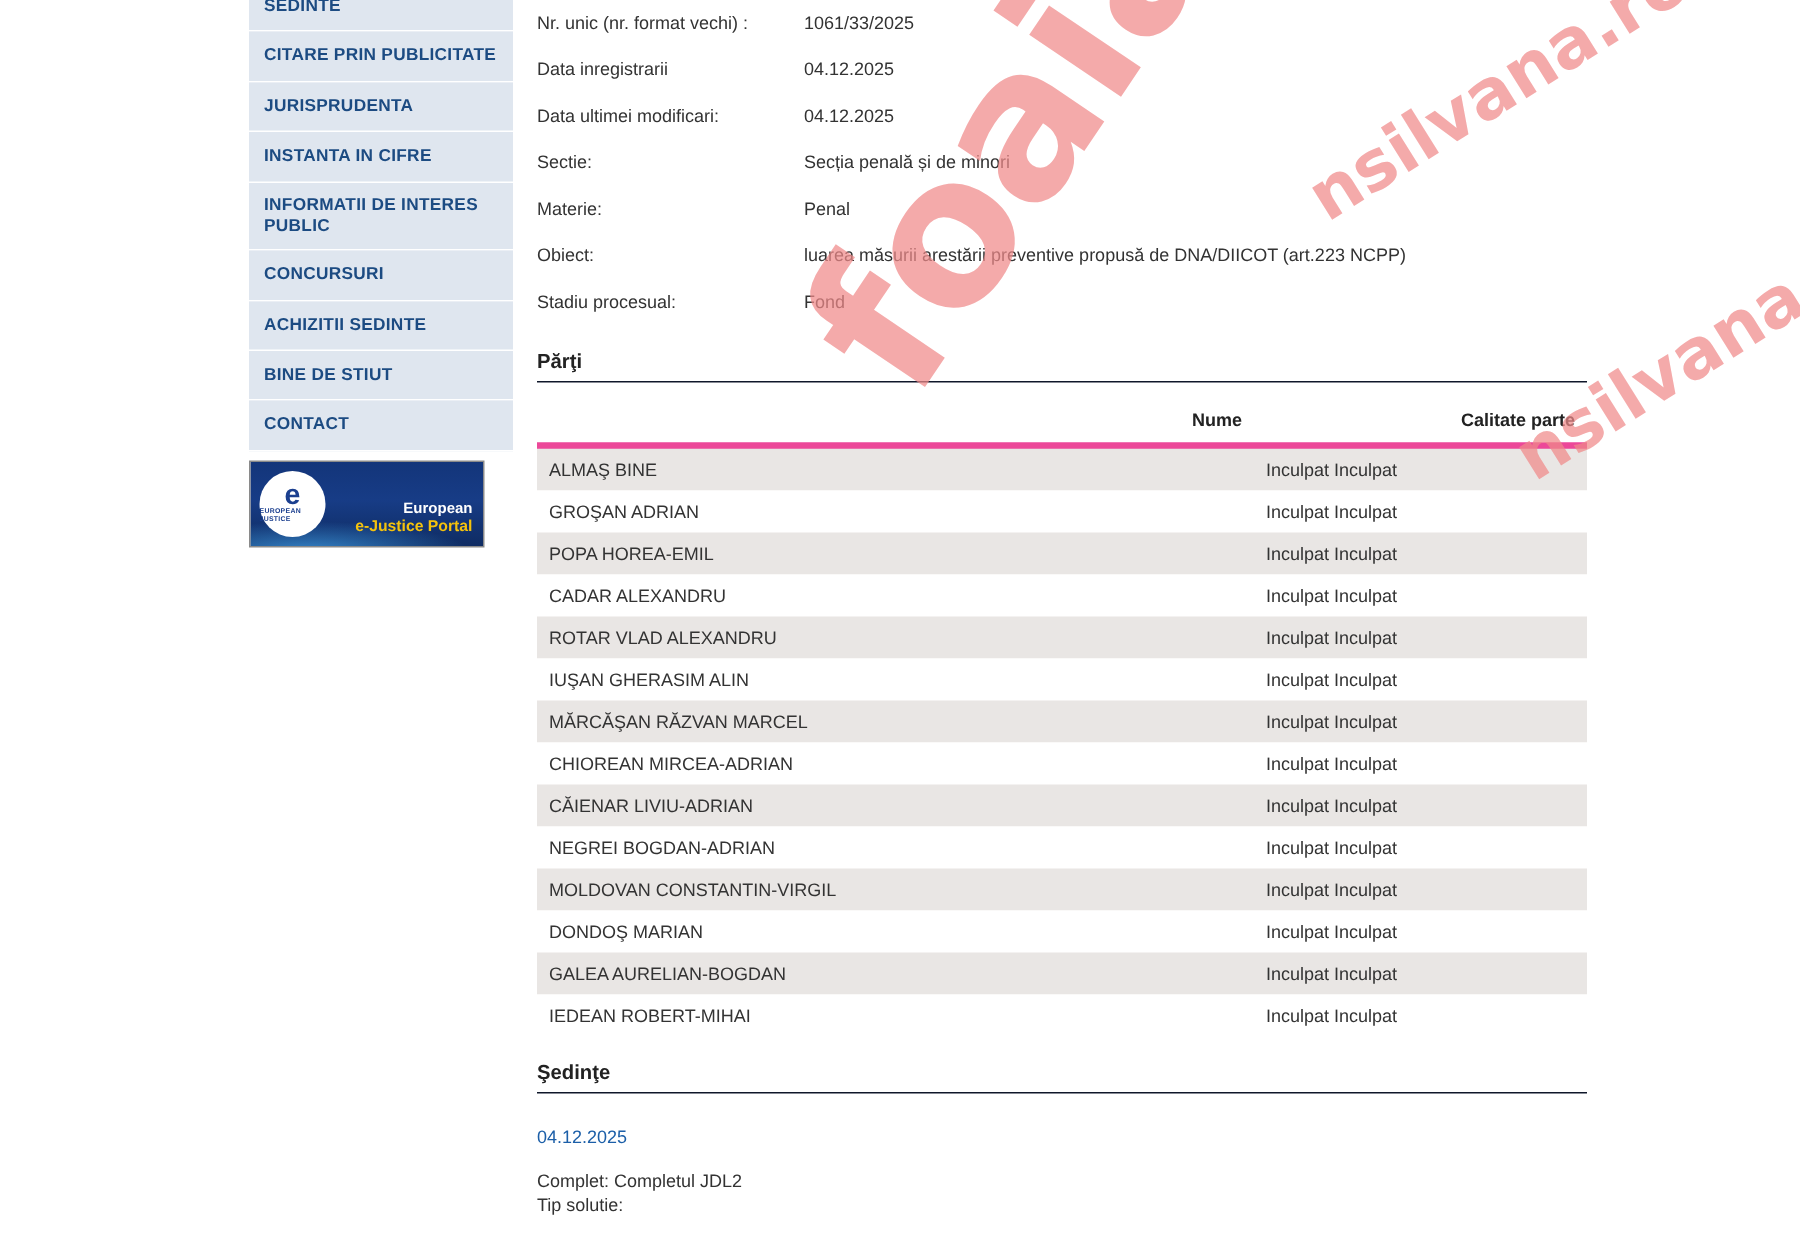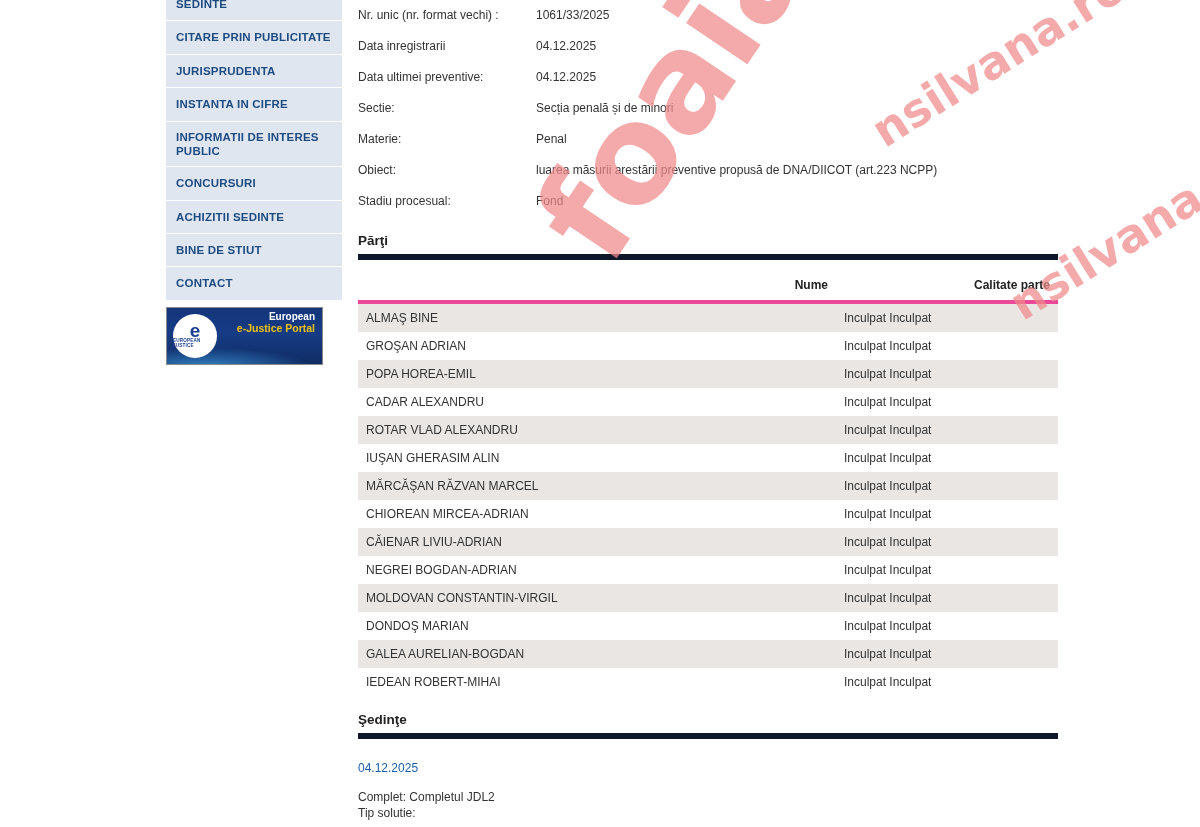--- a/index.html
+++ b/index.html
@@ -262,7 +262,7 @@
         <td class="value">04.12.2025</td>
       </tr>
       <tr>
-        <td class="label">Data ultimei preventive:</td>
+        <td class="label">Data ultimei modificari:</td>
         <td class="value">04.12.2025</td>
       </tr>
       <tr>

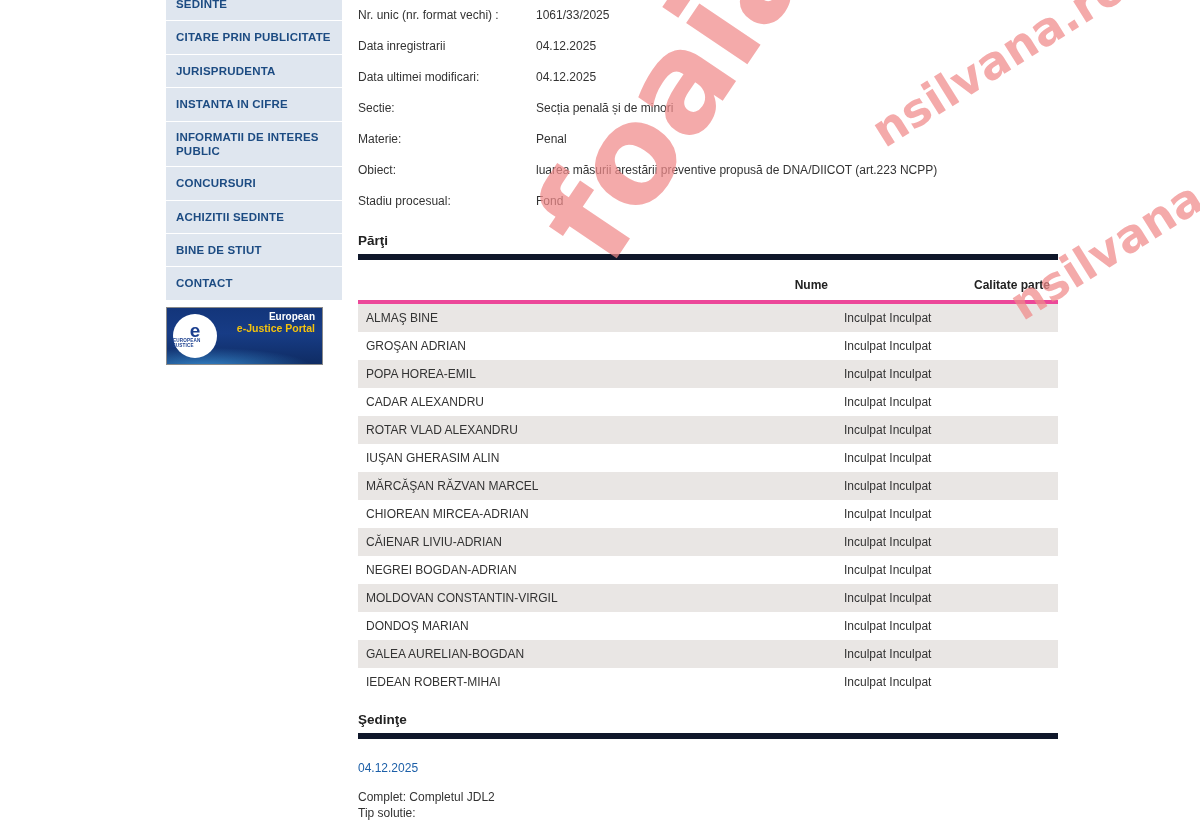--- a/index.html
+++ b/index.html
@@ -127,7 +127,7 @@
     color: #222222;
     margin-top: 16px;
     padding-bottom: 6px;
-    border-bottom: 6px solid #0f172a;
+    border-bottom: 1px solid #0f172a;
     width: 700px;
   }
 

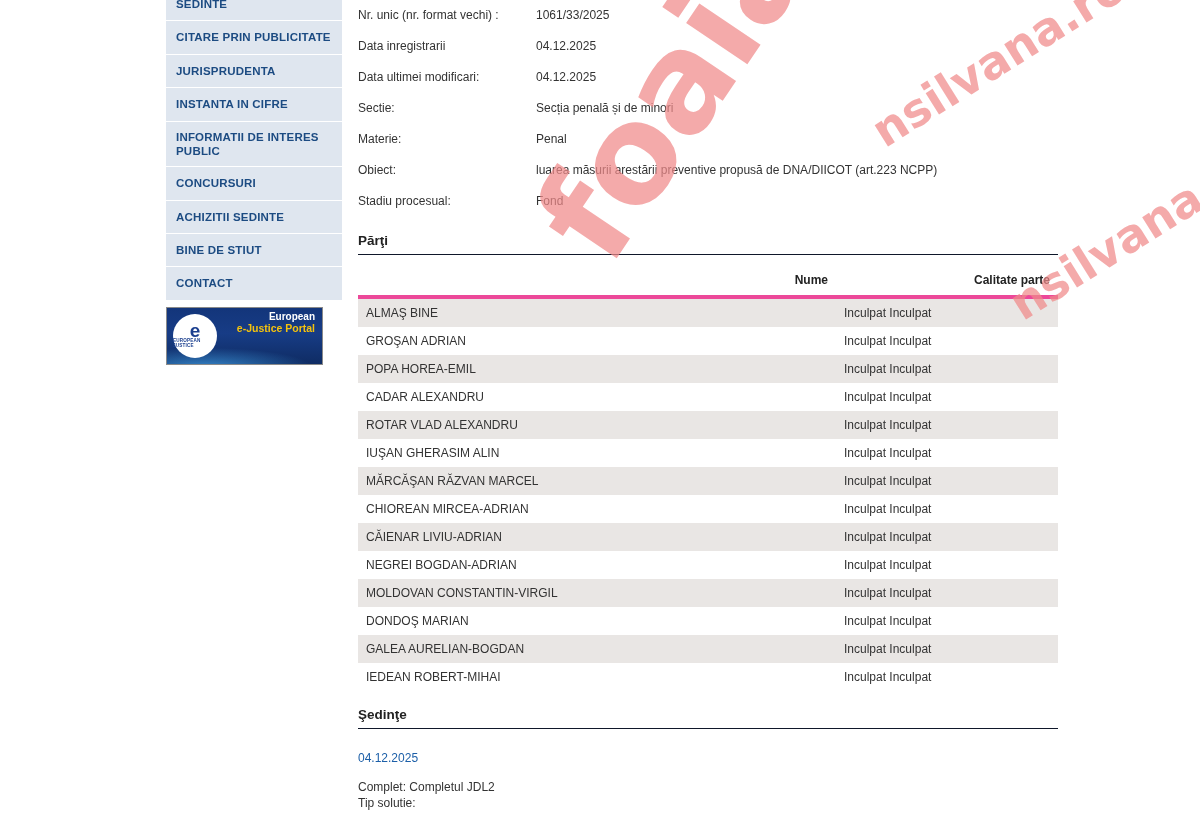--- a/index.html
+++ b/index.html
@@ -75,7 +75,7 @@
   .ejustice-text {
     position: absolute;
     right: 7px;
-    top: 3px;
+    top: 26px;
     text-align: right;
     color: #ffffff;
     margin-left: 27px;

